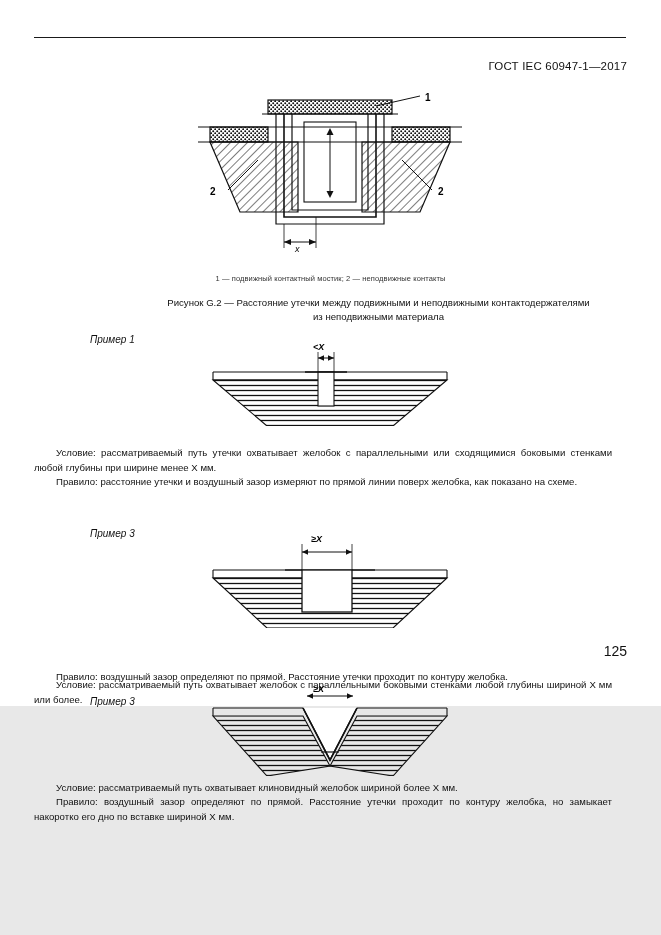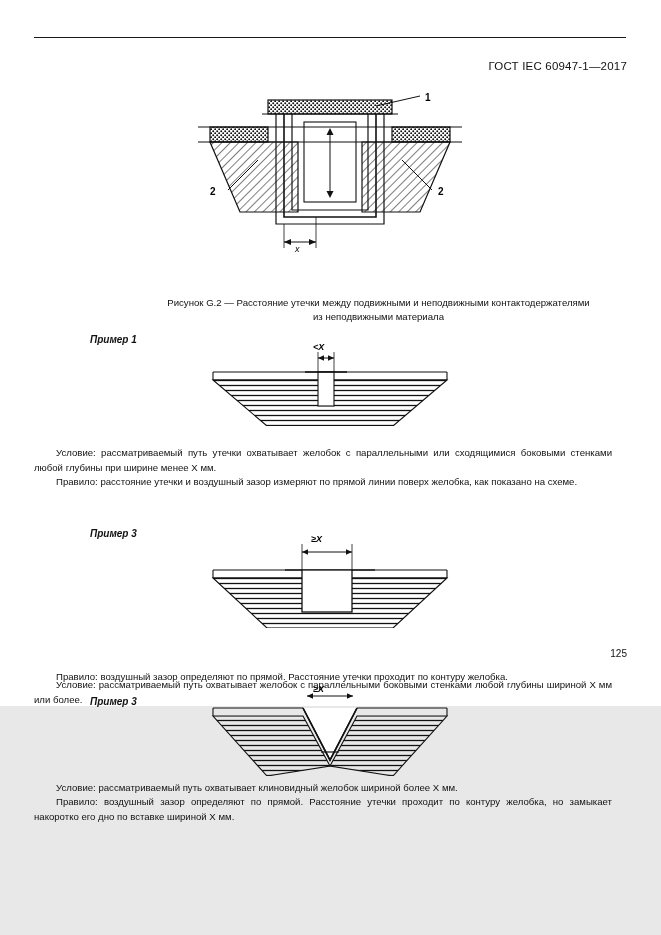--- a/index.html
+++ b/index.html
@@ -153,6 +153,7 @@
     <div style="position:absolute; left:115px; top:162px; font-size:9px; font-style:italic;">x</div>
   </div>
 
+  <div class="fig-caption-small" style="top:274px;">1 — подвижный контактный мостик; 2 — неподвижные контакты</div>
 
   <div class="fig-caption" style="top:296px;">Рисунок G.2 — Расстояние утечки между подвижными и неподвижными контактодержателями</div>
   <div class="fig-caption" style="top:310px;">из неподвижными материала</div>

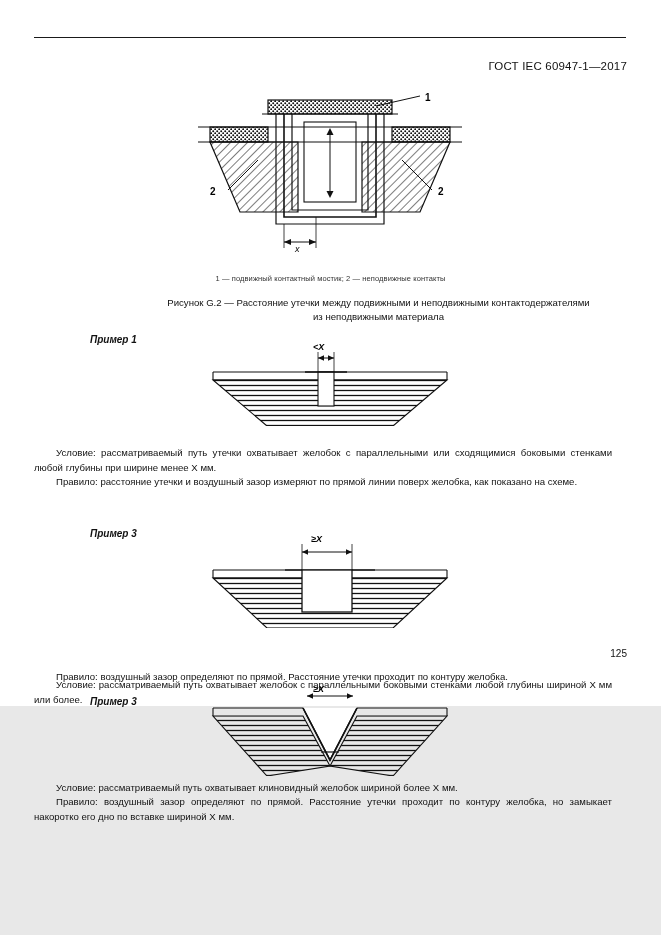--- a/index.html
+++ b/index.html
@@ -76,7 +76,7 @@
   .example-label {
     position: absolute;
     font-style: italic;
-    font-weight: bold;
+    font-weight: normal;
     font-size: 10px;
     color: #111;
   }

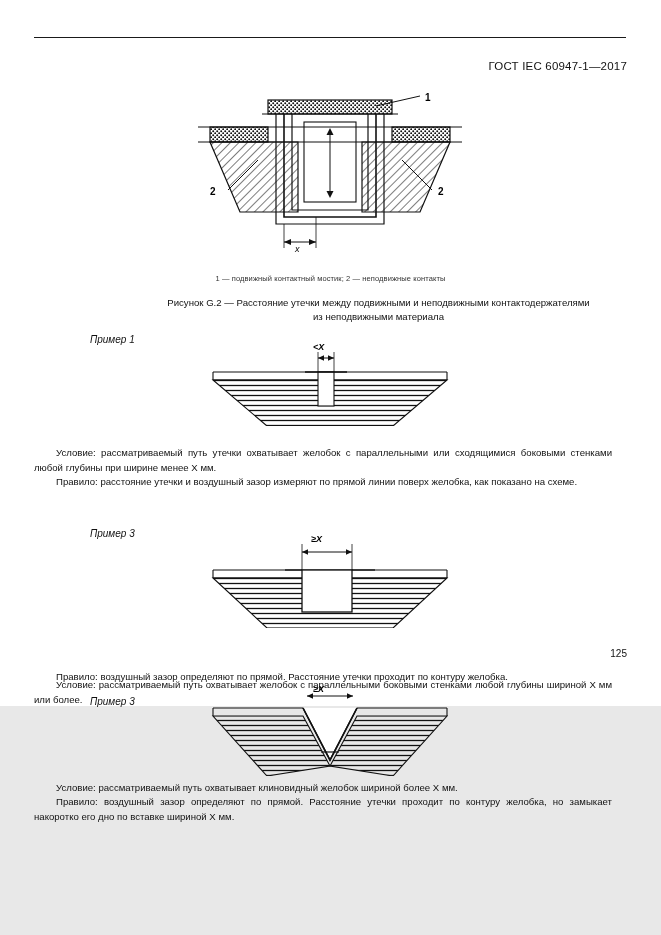--- a/index.html
+++ b/index.html
@@ -40,7 +40,7 @@
     position: absolute;
     right: 34px;
     bottom: 47px;
-    font-size: 10px;
+    font-size: 14px;
     color: #111;
   }
 

